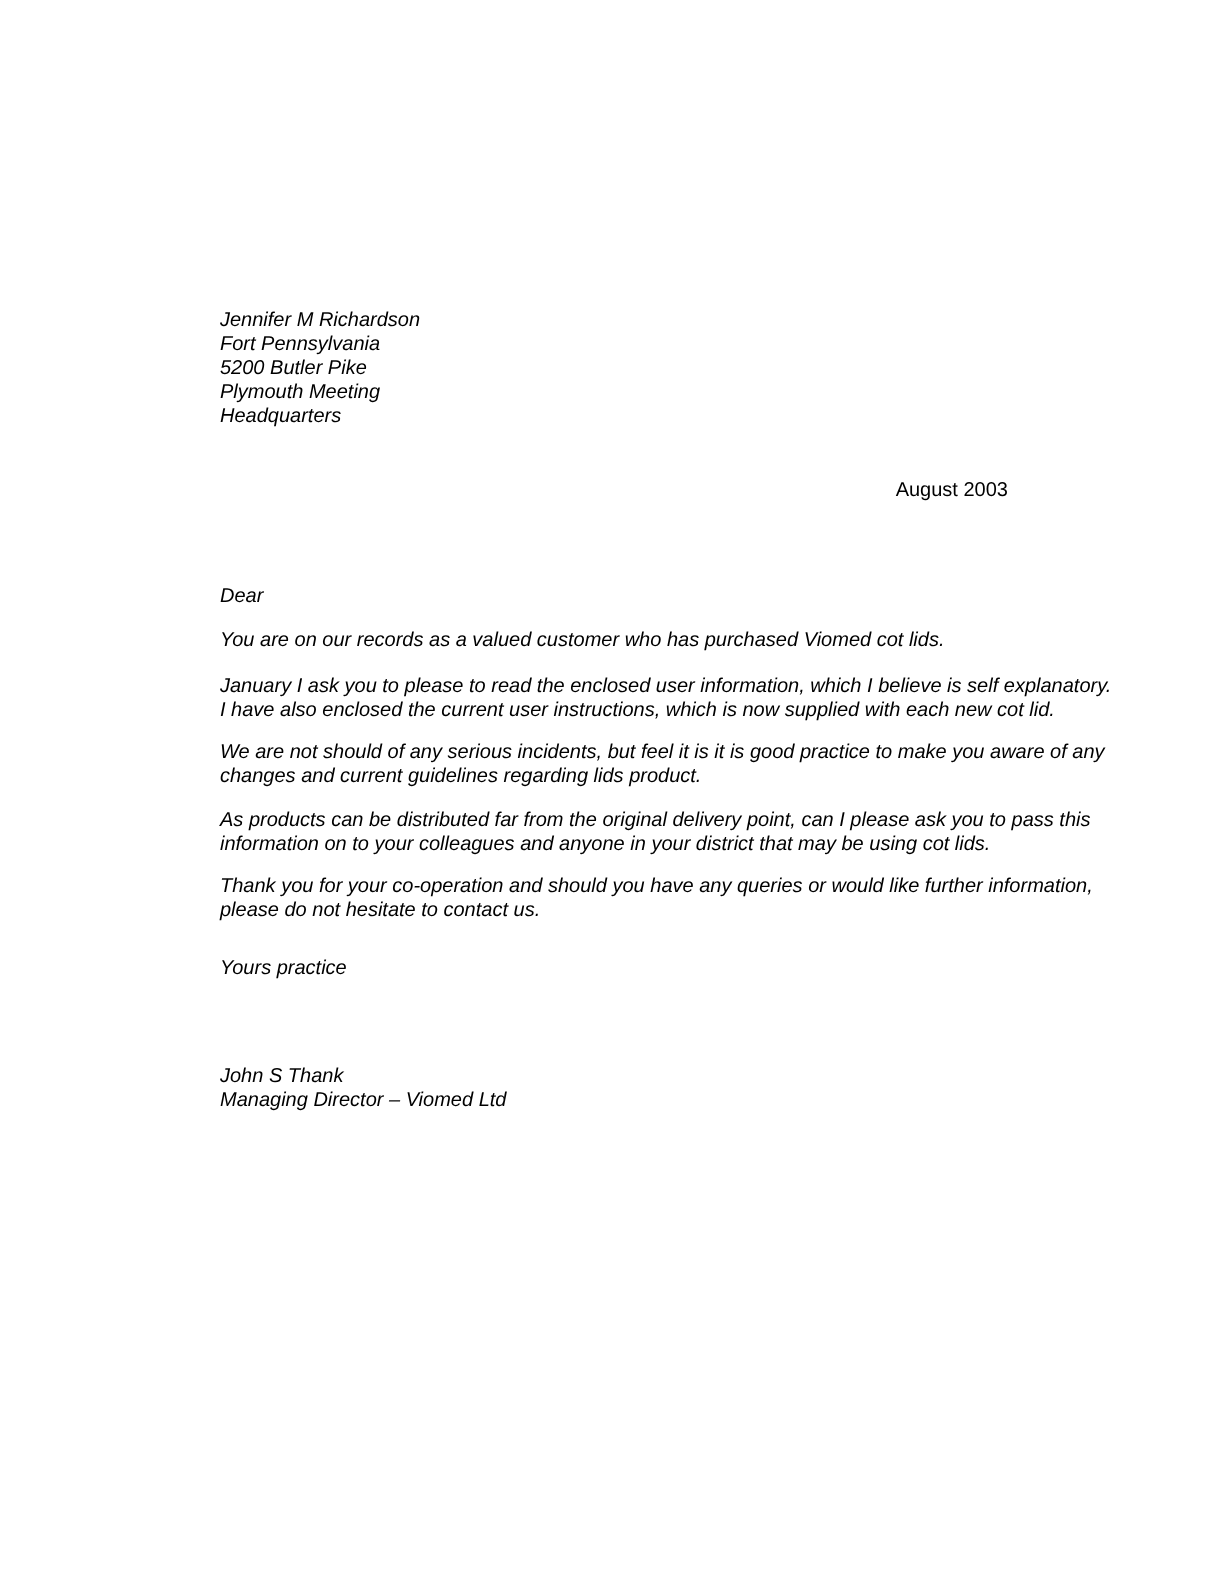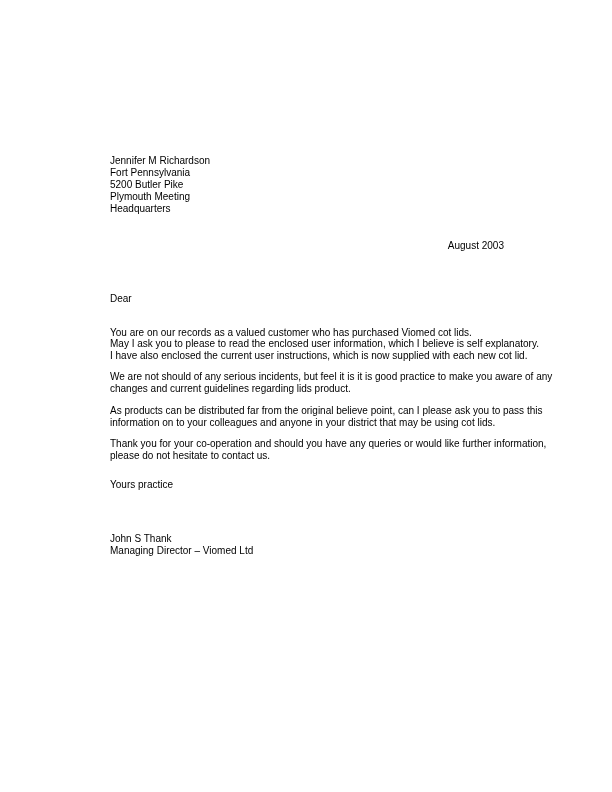--- a/index.html
+++ b/index.html
@@ -5,7 +5,7 @@
     html, body { margin: 0; padding: 0; background: #ffffff; }
     body { width: 612px; height: 792px; position: relative; overflow: hidden;
       font-family: "Liberation Sans", sans-serif; font-size: 10px; color: #000; line-height: 12px; }
-    .line { position: absolute; left: 110px; white-space: nowrap; }
+    .line { position: absolute; left: 110px; white-space: nowrap; font-style: italic; }
     .date { position: absolute; right: 108px; top: 240px; white-space: nowrap; }
   </style>
 </head>

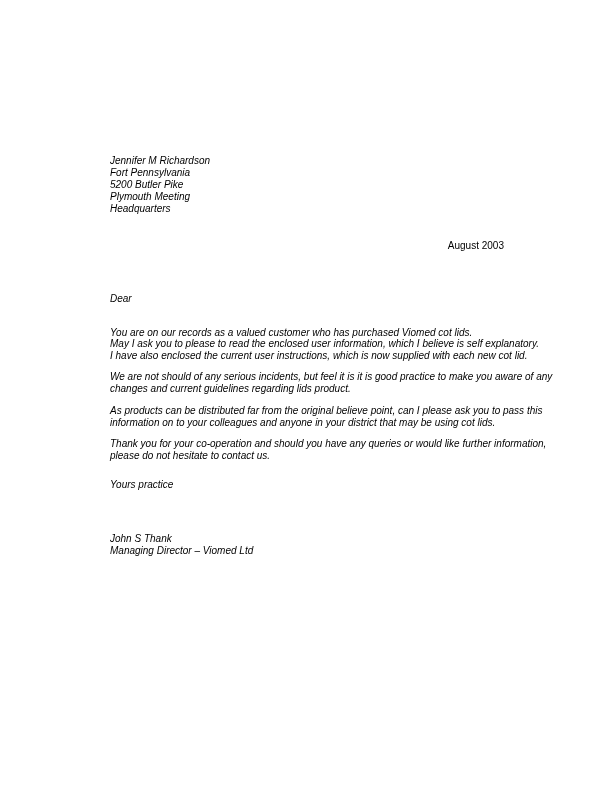--- a/index.html
+++ b/index.html
@@ -25,7 +25,7 @@
   <div class="line" style="top:293px">Dear</div>
 
   <div>
-    <div class="line" style="top:327px">You are on our records as a valued customer who has purchased Viomed cot lids.</div>
+    <div class="line" style="top:315px">You are on our records as a valued customer who has purchased Viomed cot lids.</div>
 
     <div class="line" style="top:338px">May I ask you to please to read the enclosed user information, which I believe is self explanatory.</div>
     <div class="line" style="top:350px">I have also enclosed the current user instructions, which is now supplied with each new cot lid.</div>

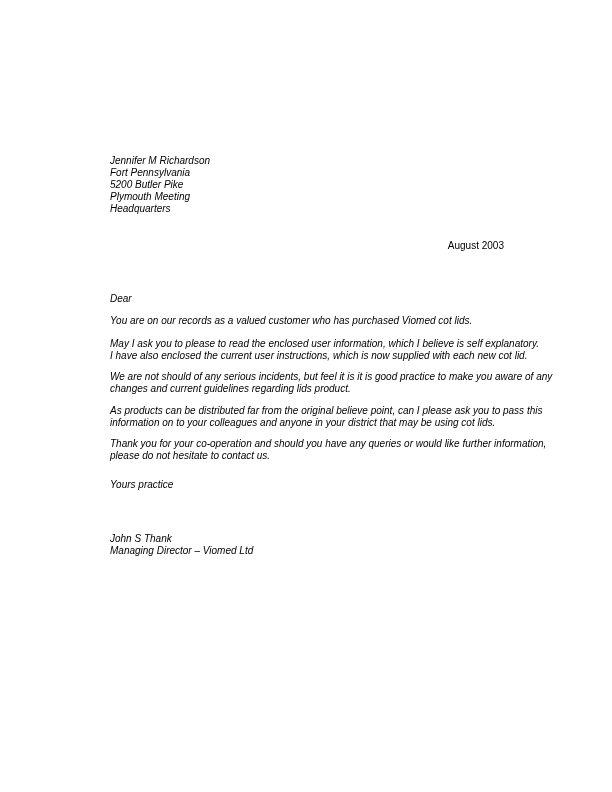--- a/index.html
+++ b/index.html
@@ -27,7 +27,7 @@
   <div>
     <div class="line" style="top:315px">You are on our records as a valued customer who has purchased Viomed cot lids.</div>
 
-    <div class="line" style="top:338px">May I ask you to please to read the enclosed user information, which I believe is self explanatory.</div>
+    <div class="line" style="top:338px">January I ask you to please to read the enclosed user information, which I believe is self explanatory.</div>
     <div class="line" style="top:350px">I have also enclosed the current user instructions, which is now supplied with each new cot lid.</div>
 
     <div class="line" style="top:371px">We are not should of any serious incidents, but feel it is it is good practice to make you aware of any</div>

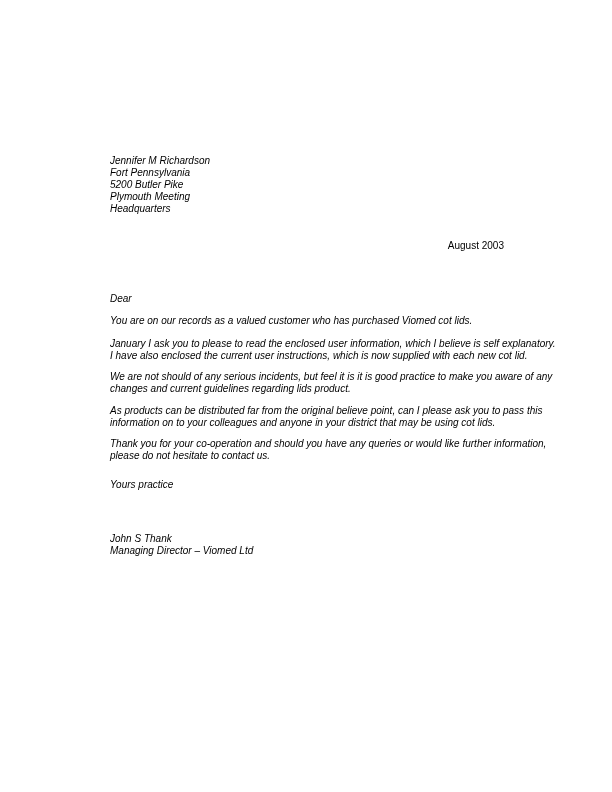--- a/index.html
+++ b/index.html
@@ -33,7 +33,7 @@
     <div class="line" style="top:371px">We are not should of any serious incidents, but feel it is it is good practice to make you aware of any</div>
     <div class="line" style="top:383px">changes and current guidelines regarding lids product.</div>
 
-    <div class="line" style="top:405px">As products can be distributed far from the original believe point, can I please ask you to pass this</div>
+    <div class="line" style="top:405px">As products can be distributed far from the original delivery point, can I please ask you to pass this</div>
     <div class="line" style="top:417px">information on to your colleagues and anyone in your district that may be using cot lids.</div>
 
     <div class="line" style="top:438px">Thank you for your co-operation and should you have any queries or would like further information,</div>

